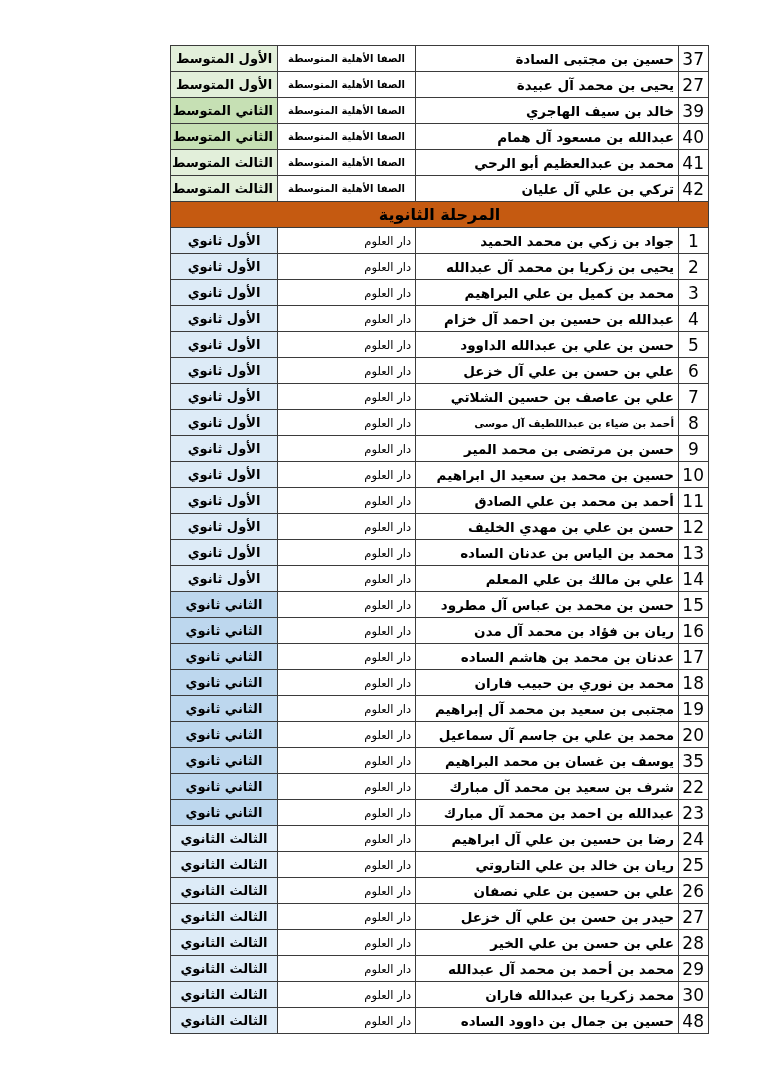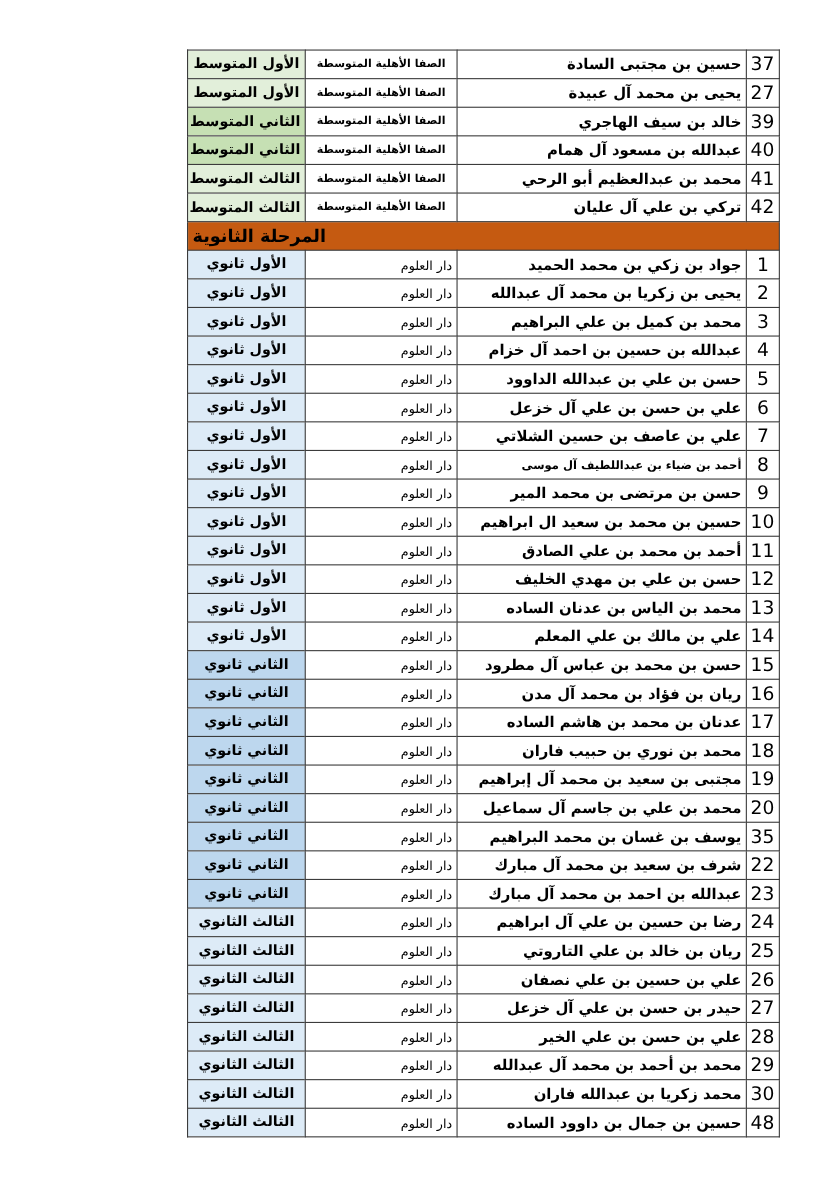--- a/index.html
+++ b/index.html
@@ -24,7 +24,7 @@
   td.school-sec{font-size:11.5px;padding-right:8px;}
   td.grade{font-size:13px;font-weight:bold;text-align:center;padding-right:7px;}
   td.stage-header{
-    text-align:left;font-weight:bold;font-size:16px;height:26px;
+    text-align:center;font-weight:bold;font-size:16px;height:26px;
     color:#000;
   }
 </style>

